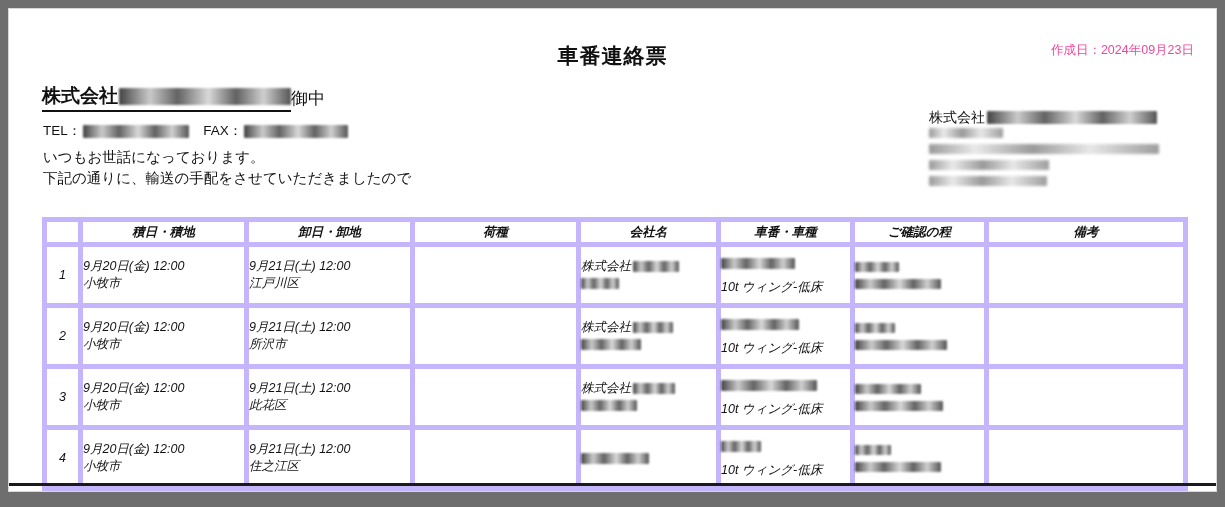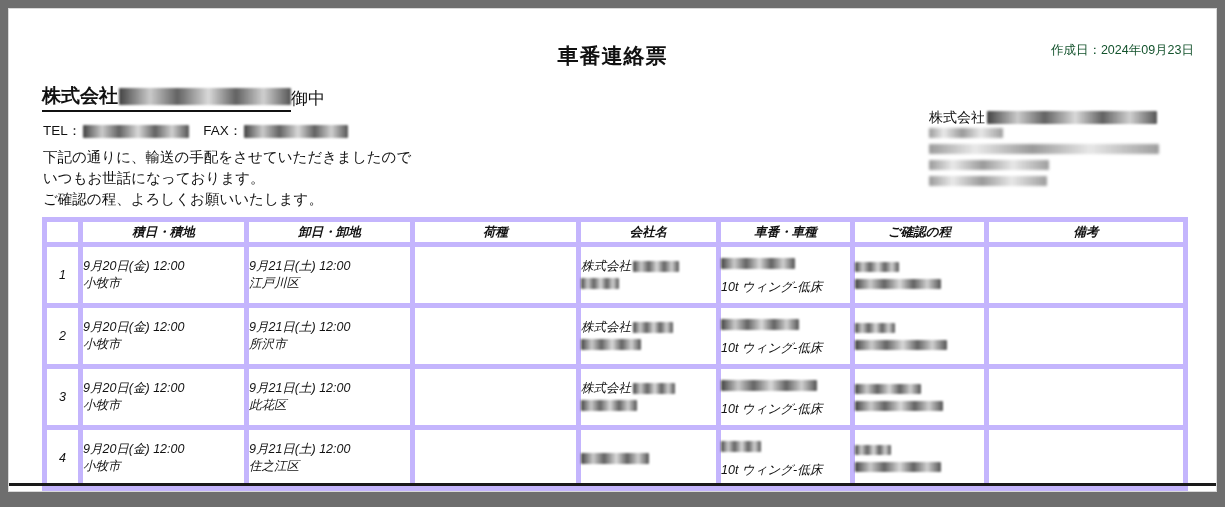--- a/index.html
+++ b/index.html
@@ -56,7 +56,7 @@
     right: 22px;
     top: 33px;
     font-size: 12.5px;
-    color: #14532d;
+    color: #ec4899;
   }
 
   .addressee {

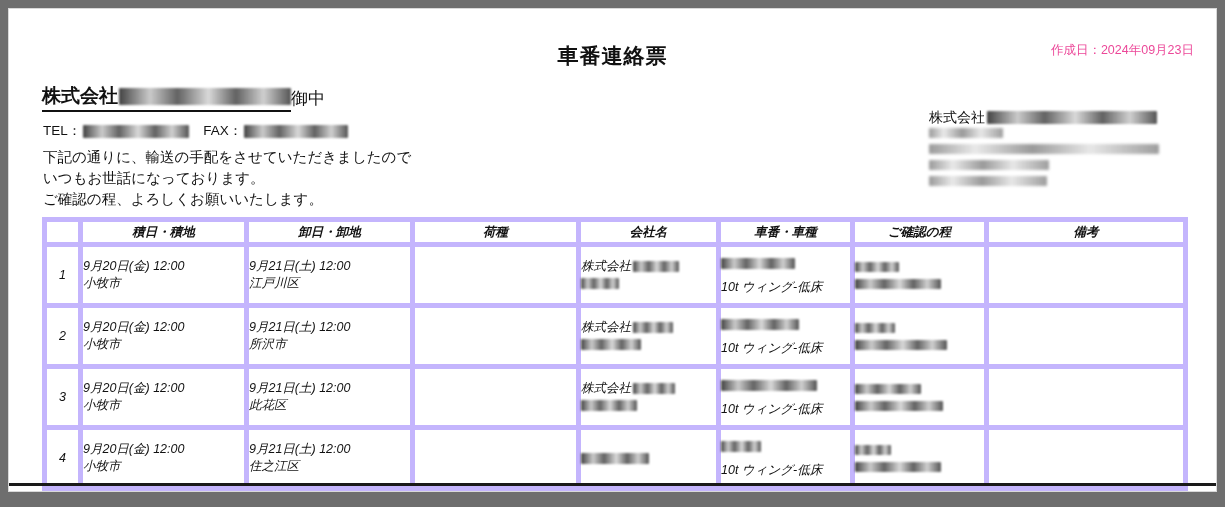--- a/index.html
+++ b/index.html
@@ -202,8 +202,8 @@
     </div>
 
     <div class="greeting">
+      <div>いつもお世話になっております。</div>
       <div>下記の通りに、輸送の手配をさせていただきましたので</div>
-      <div>いつもお世話になっております。</div>
       <div>ご確認の程、よろしくお願いいたします。</div>
     </div>
 

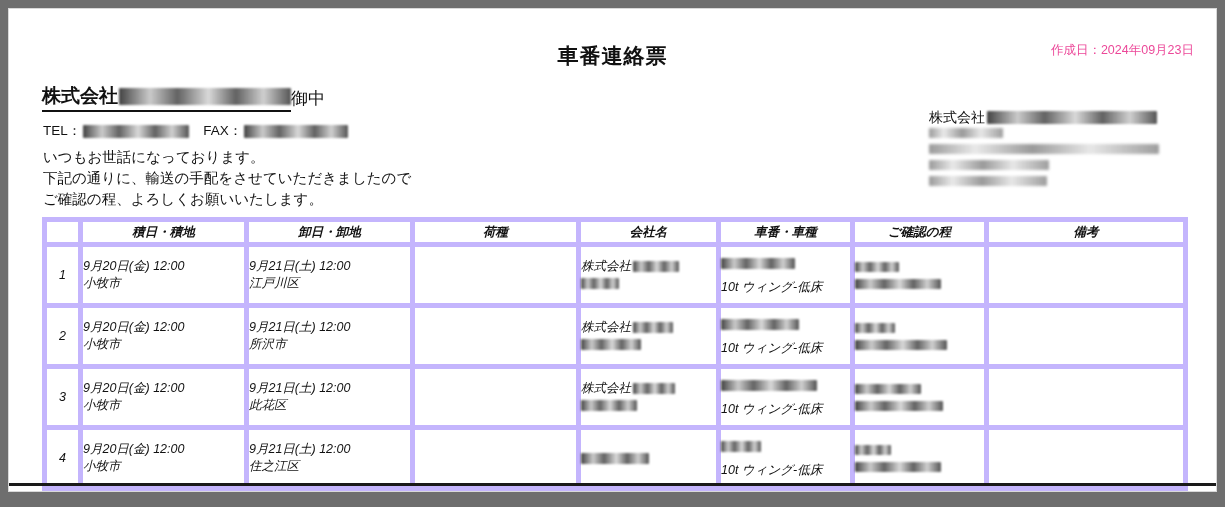--- a/index.html
+++ b/index.html
@@ -204,7 +204,6 @@
     <div class="greeting">
       <div>いつもお世話になっております。</div>
       <div>下記の通りに、輸送の手配をさせていただきましたので</div>
-      <div>ご確認の程、よろしくお願いいたします。</div>
     </div>
 
     <div class="sender">

